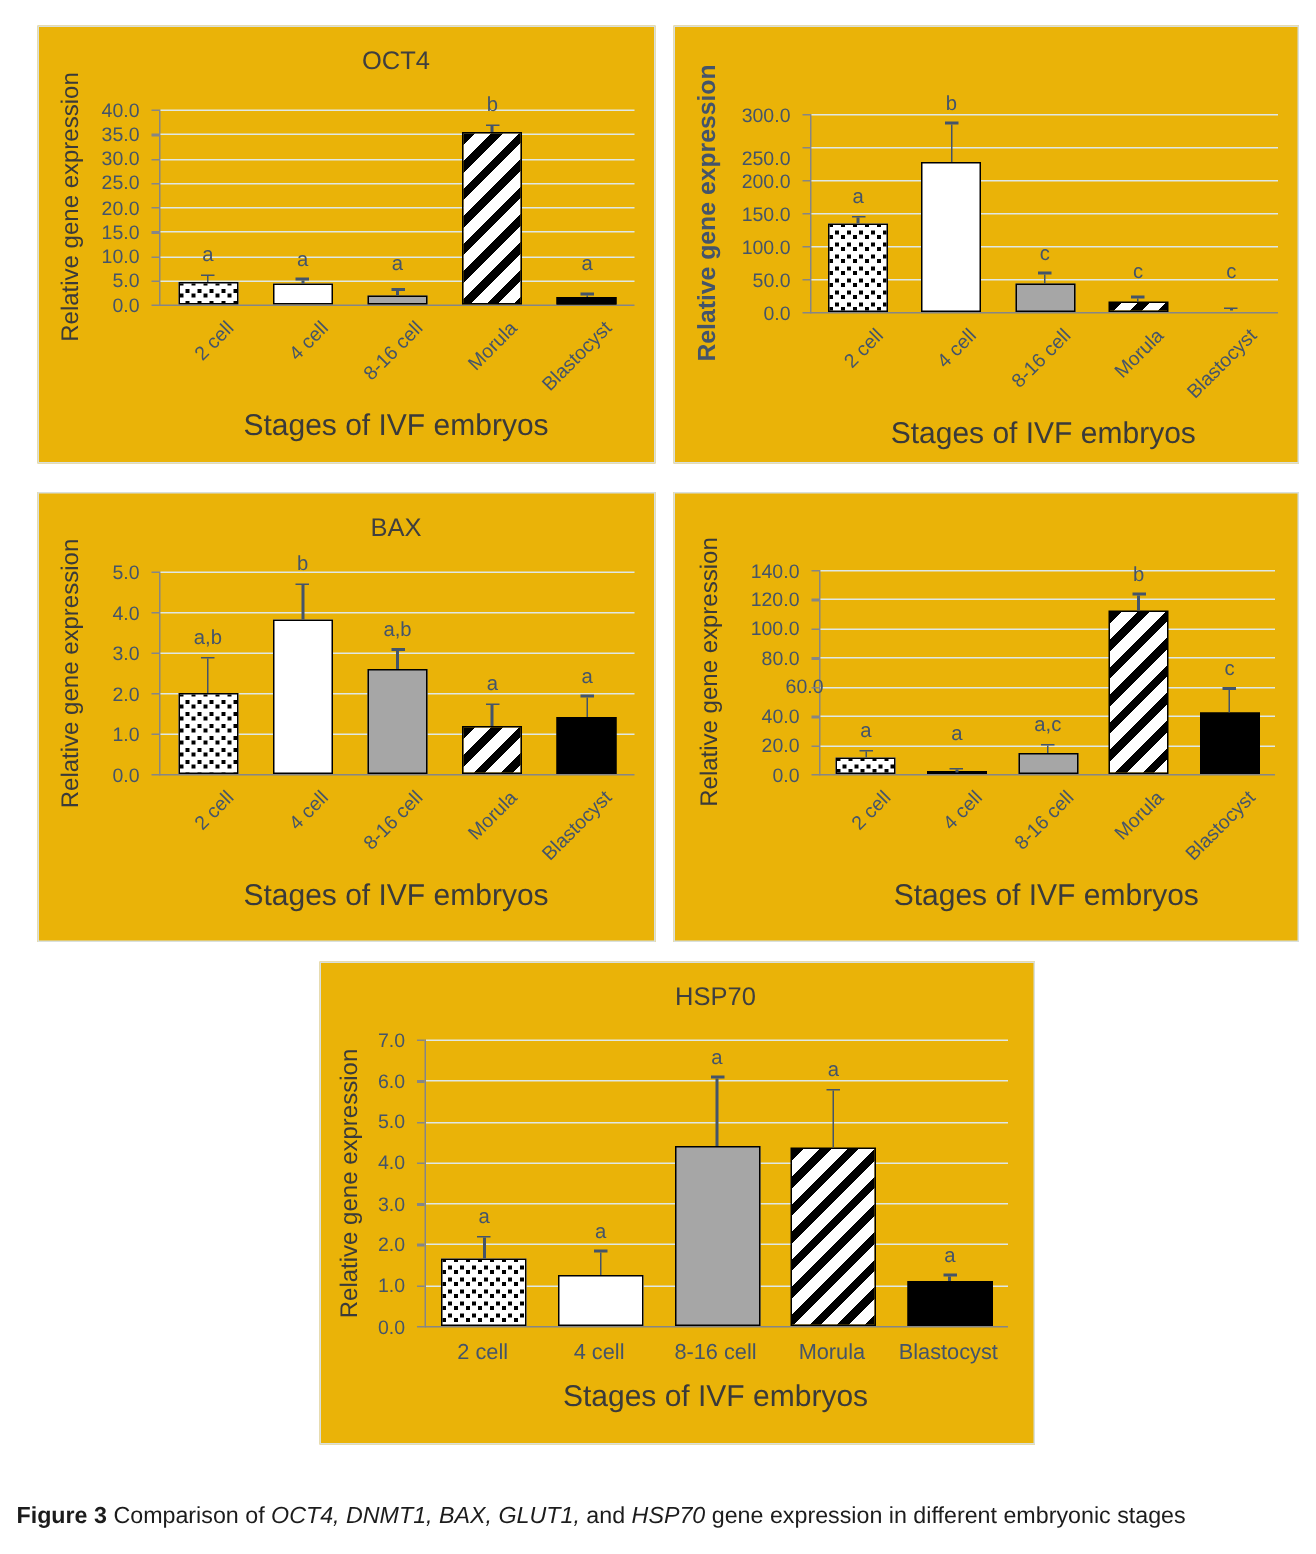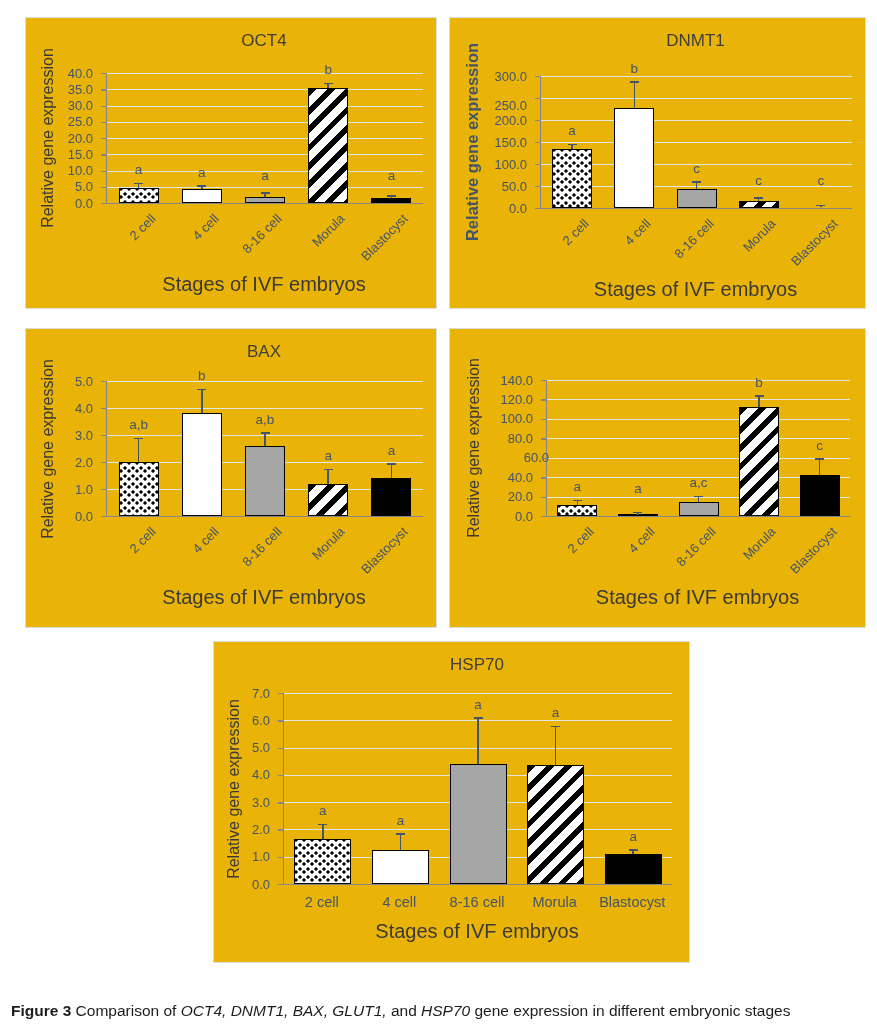--- a/index.html
+++ b/index.html
@@ -91,7 +91,6 @@
       <span class="x-title" style="left: 238px; top: 255px;">Stages of IVF embryos</span>
     </div>
     <div class="panel" style="left: 449px; top: 17px; width: 417px; height: 292px;">
-      <div class="chart-title" style="left: 90px; width: 311px; top: 13px;">DNMT1</div>
       <div class="y-title emph" style="left: 22px; top: 124px;">Relative gene expression</div>
       <div class="plot" style="left: 90px; top: 58px; width: 311px; height: 132px;">
         <div class="gridline" style="top: 0px;"></div>

